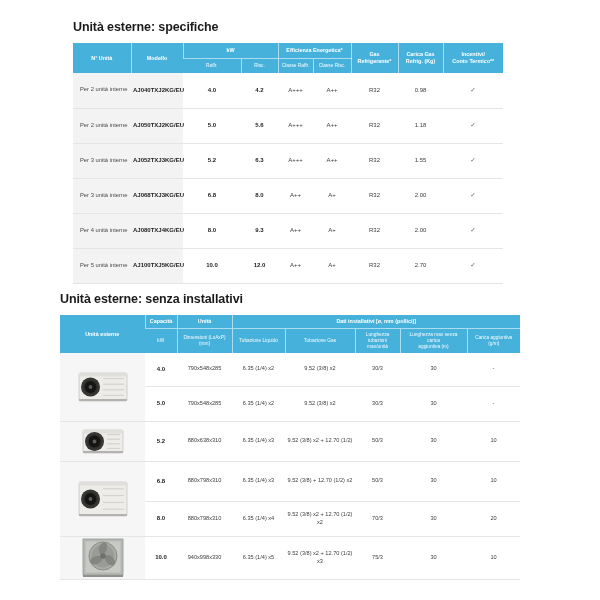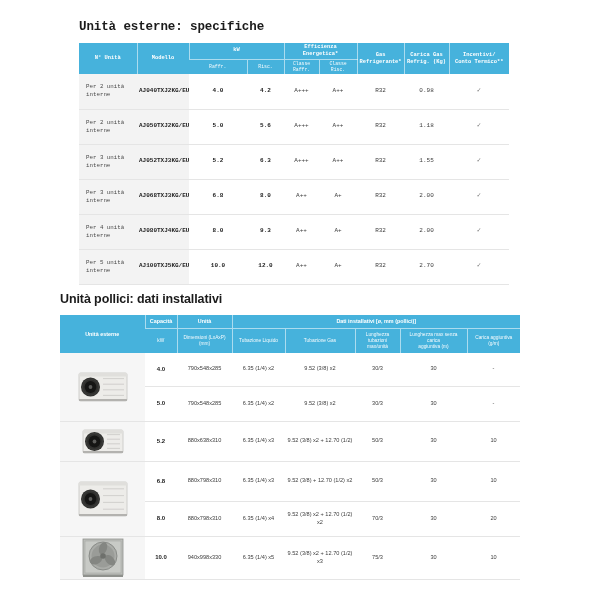--- a/index.html
+++ b/index.html
@@ -9,7 +9,7 @@
     font-family:"Liberation Sans", sans-serif;
   }
   .section { position:absolute; }
-  #sec1 { left:79px; top:20px; width:430px;font-family:Liberation Mono, monospace; }
+  #sec1 { left:73px; top:20px; width:430px; }
   #sec2 { left:60px; top:292px; width:460px; }
   .title { font-size:12.5px; font-weight:bold; color:#1b1b1b; margin:0 0 9px 0; letter-spacing:-0.1px; }
   table { border-collapse:collapse; table-layout:fixed; width:100%; }

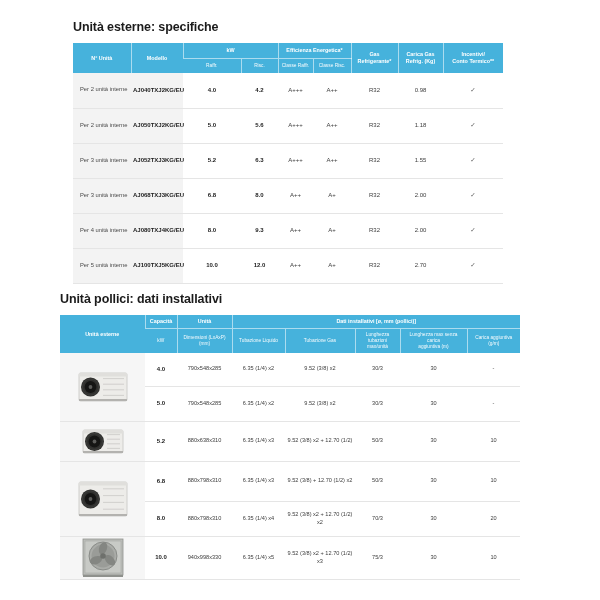--- a/index.html
+++ b/index.html
@@ -156,7 +156,7 @@
 </div>
 
 <div class="section" id="sec2">
-  <h1 class="title">Unità pollici: dati installativi</h1>
+  <h1 class="title">Unità esterne: senza installativi</h1>
   <table class="inst">
     <colgroup>
       <col style="width:85px">

